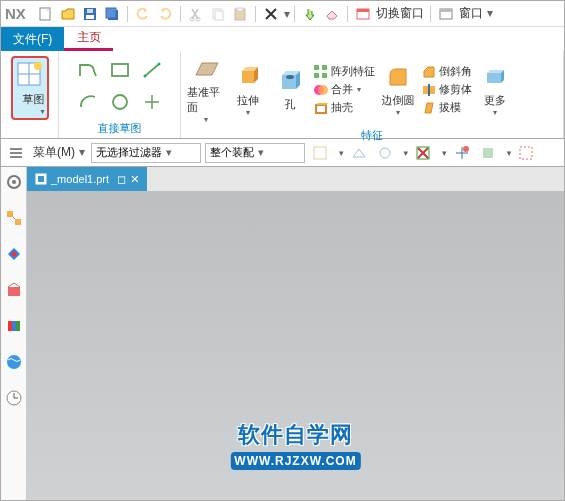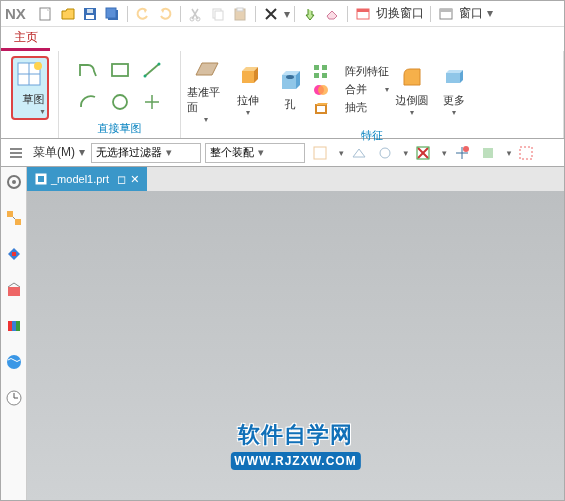--- a/index.html
+++ b/index.html
@@ -139,6 +139,7 @@
 </div>
 
 <div class="menubar">
+  <div class="menu-tab file">文件(F)</div>
   <div class="menu-tab active">主页</div>
 </div>
 

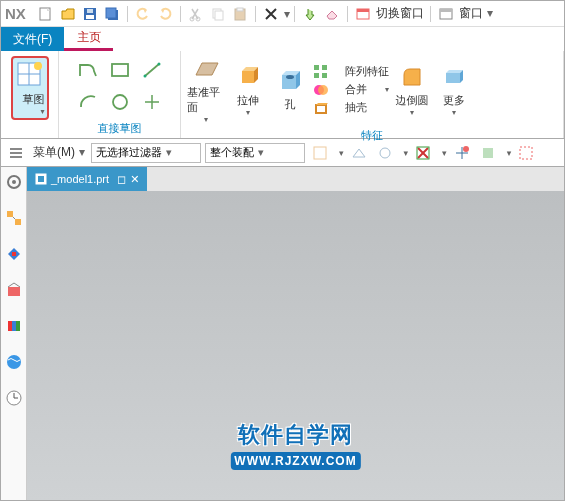--- a/index.html
+++ b/index.html
@@ -24,7 +24,7 @@
   .grid3x2 { display: grid; grid-template-columns: repeat(3, 28px); grid-template-rows: repeat(2, 28px); gap: 4px; }
   .cell { display: flex; align-items: center; justify-content: center; }
   .feat-col { display: flex; flex-direction: column; gap: 2px; margin: 0 2px; }
-  .feat-row { display: flex; align-items: center; gap: 16px; font-size: 11px; color: #333; }
+  .feat-row { display: flex; align-items: center; gap: 2px; font-size: 11px; color: #333; }
   .selbar { height: 28px; border-bottom: 1px solid #aaa; display: flex; align-items: center; padding: 0 4px; gap: 4px; background: #fff; }
   .dropdown { border: 1px solid #bbb; height: 20px; display: flex; align-items: center; padding: 0 4px; font-size: 11px; }
   .chev::after { content: "▾"; margin-left: 4px; color: #666; }

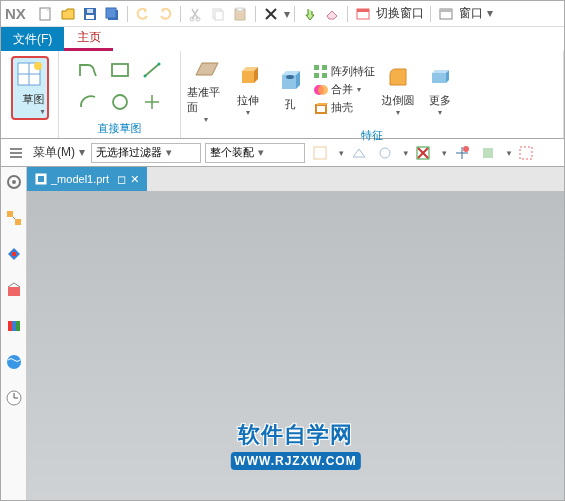--- a/index.html
+++ b/index.html
@@ -262,6 +262,27 @@
         <span class="lbl">边倒圆</span>
         <span style="font-size:8px;color:#666;">▾</span>
       </div>
+      <div class="feat-col">
+        <div class="feat-row">
+            <svg width="16" height="16">
+              <path d="M3 13 L3 7 L7 3 L13 3 L13 13 Z" fill="#f6b04a" stroke="#d88a2a"></path>
+            </svg>
+            <span>倒斜角</span>
+          </div>
+        <div class="feat-row">
+            <svg width="16" height="16">
+              <rect x="2" y="4" width="12" height="8" fill="#f6b04a"></rect>
+              <line x1="8" y1="2" x2="8" y2="14" stroke="#3a6f9a" stroke-width="2"></line>
+            </svg>
+            <span>修剪体</span>
+          </div>
+        <div class="feat-row">
+            <svg width="16" height="16">
+              <path d="M4 13 L6 3 L12 3 L10 13 Z" fill="#f6b04a" stroke="#d88a2a"></path>
+            </svg>
+            <span>拔模</span>
+          </div>
+      </div>
       <div class="big-btn">
         <svg width="28" height="28">
             <path d="M6 10h14v10h-14z" fill="#8fc6e8"></path>

